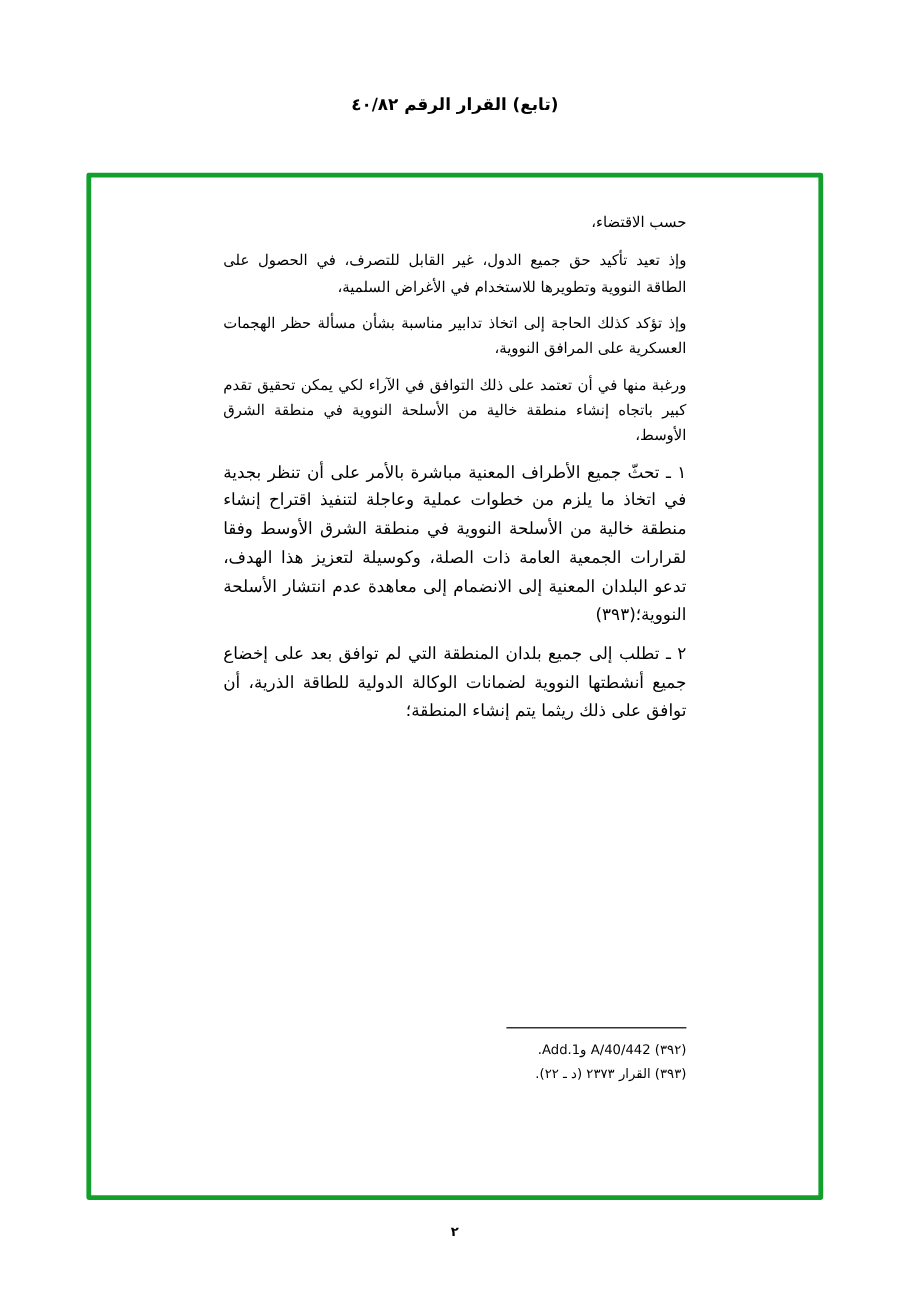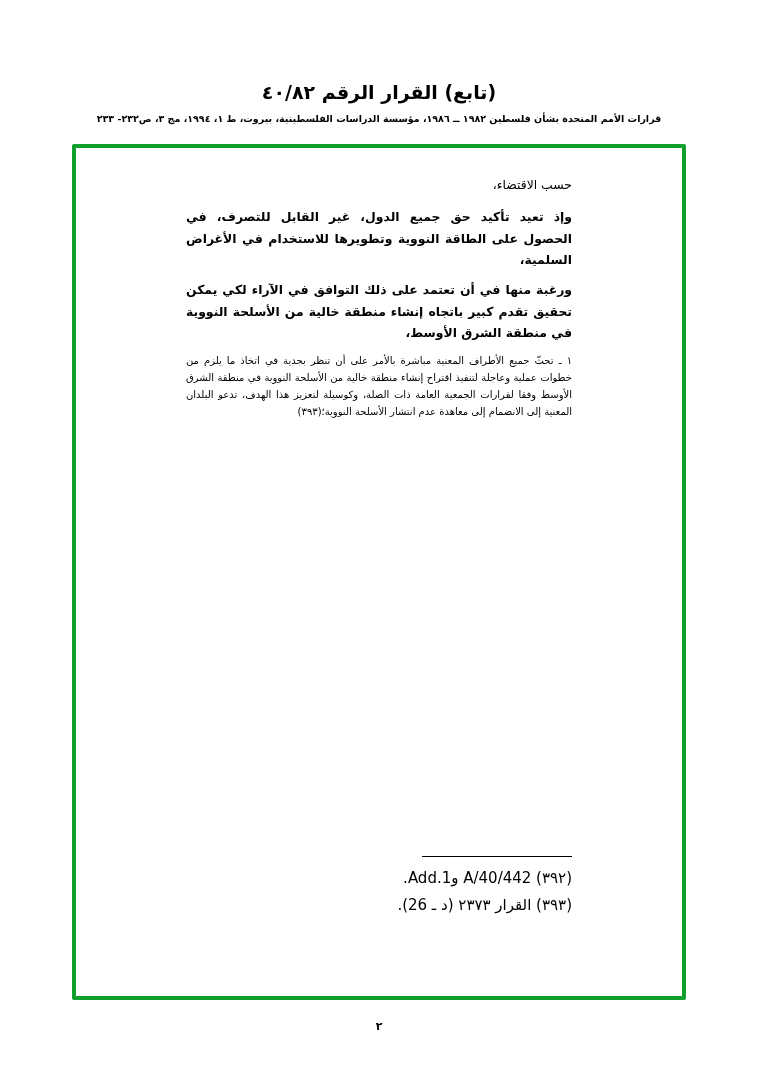--- a/index.html
+++ b/index.html
@@ -28,7 +28,7 @@
     text-align: center;
   }
   .header-title {
-    font-size: 19px;
+    font-size: 14px;
     font-weight: bold;
     letter-spacing: 0px;
     line-height: 1.5;

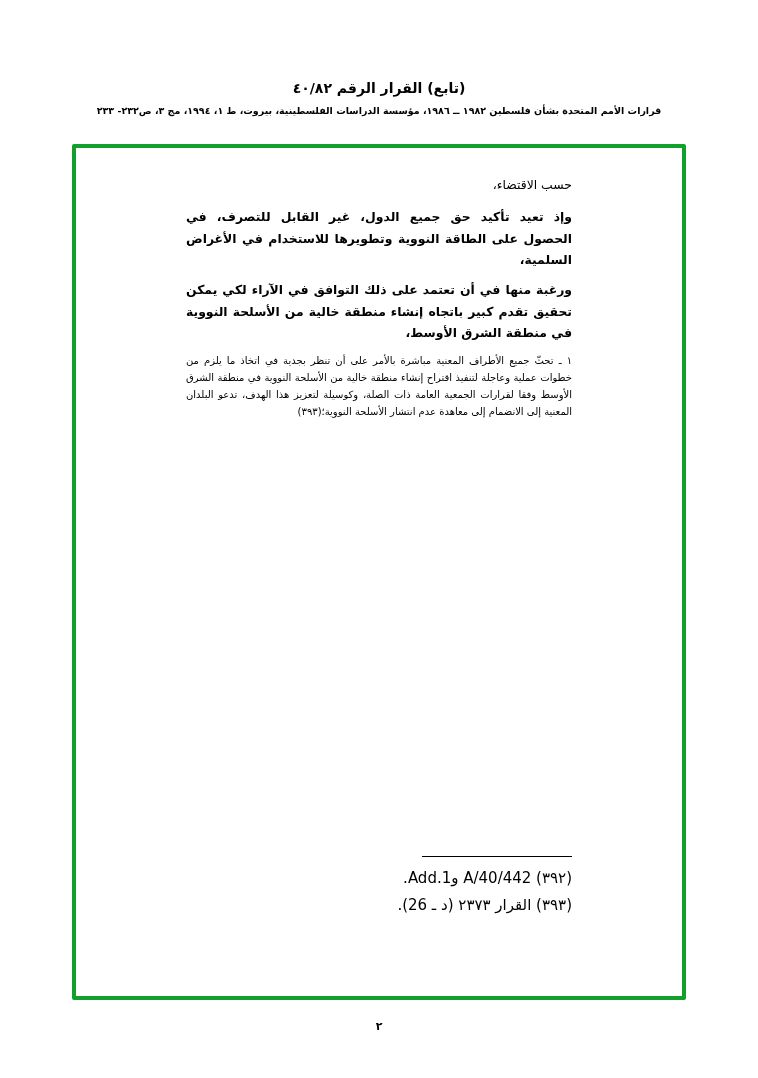--- a/index.html
+++ b/index.html
@@ -115,7 +115,6 @@
 
   <div class="header">
     <div class="header-title">(تابع) القرار الرقم ٤٠/٨٢</div>
-    <div class="header-sub">قرارات الأمم المتحدة بشأن فلسطين ١٩٨٢ ــ ١٩٨٦، مؤسسة الدراسات الفلسطينية، بيروت، ط ١، ١٩٩٤، مج ٣، ص٢٣٢- ٢٣٣</div>
   </div>
 
   <div class="frame">

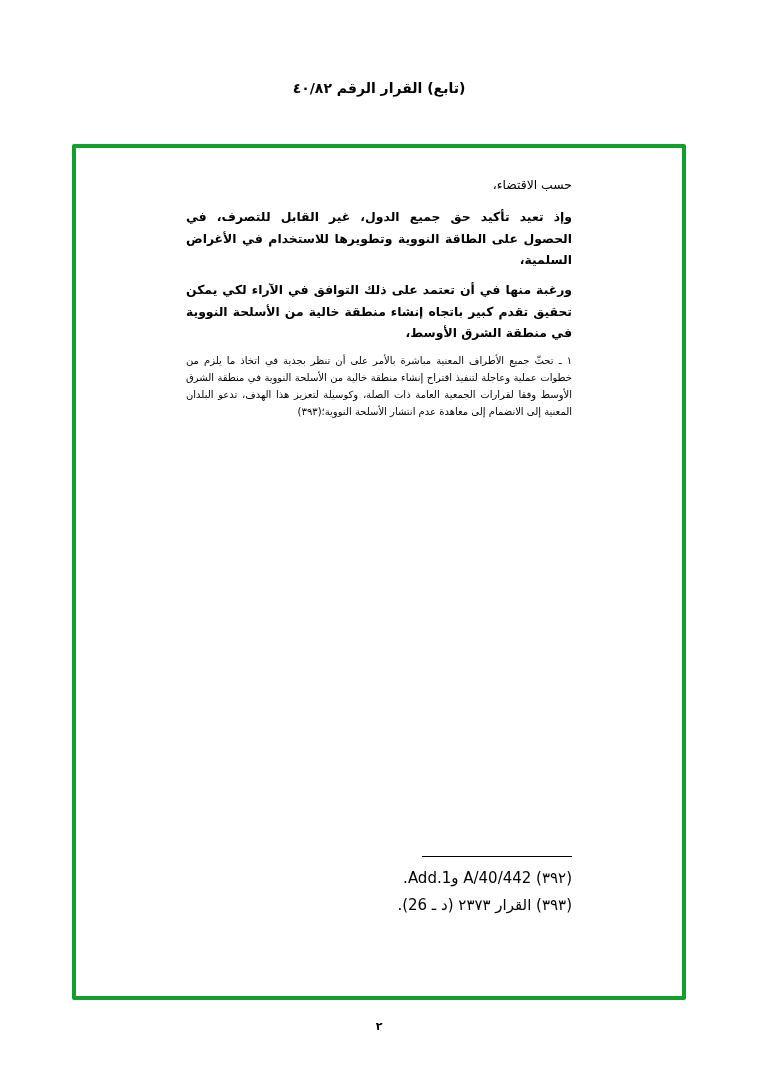--- a/index.html
+++ b/index.html
@@ -68,7 +68,7 @@
     direction: rtl;
   }
   p.para.bold {
-    font-weight: bold;
+    font-weight: normal;
   }
   p.para.first {
     margin-bottom: 11px;

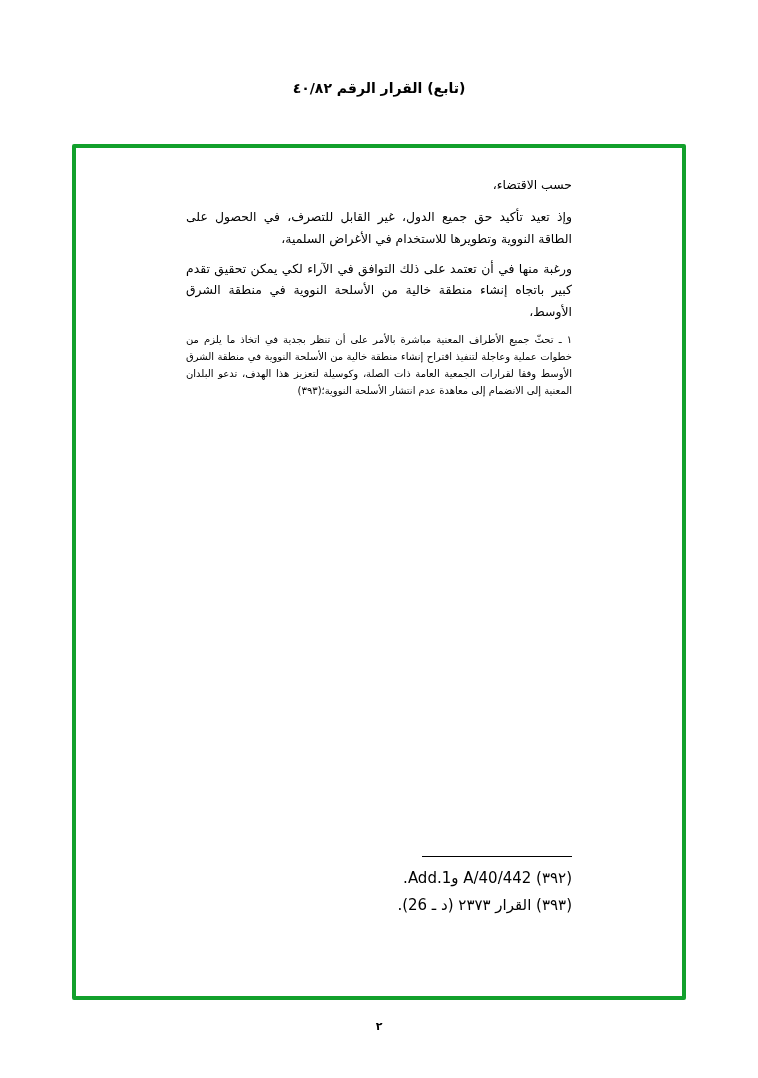--- a/index.html
+++ b/index.html
@@ -122,6 +122,7 @@
     <div class="content">
       <p class="para first">حسب الاقتضاء،</p>
       <p class="para bold">وإذ تعيد تأكيد حق جميع الدول، غير القابل للتصرف، في الحصول على الطاقة النووية وتطويرها للاستخدام في الأغراض السلمية،</p>
+      <p class="para bold">وإذ تؤكد كذلك الحاجة إلى اتخاذ تدابير مناسبة بشأن مسألة حظر الهجمات العسكرية على المرافق النووية،</p>
       <p class="para bold">ورغبة منها في أن تعتمد على ذلك التوافق في الآراء لكي يمكن تحقيق تقدم كبير باتجاه إنشاء منطقة خالية من الأسلحة النووية في منطقة الشرق الأوسط،</p>
 
       <p class="para small numbered">١ ـ تحثّ جميع الأطراف المعنية مباشرة بالأمر على أن تنظر بجدية في اتخاذ ما يلزم من خطوات عملية وعاجلة لتنفيذ اقتراح إنشاء منطقة خالية من الأسلحة النووية في منطقة الشرق الأوسط وفقا لقرارات الجمعية العامة ذات الصلة، وكوسيلة لتعزيز هذا الهدف، تدعو البلدان المعنية إلى الانضمام إلى معاهدة عدم انتشار الأسلحة النووية؛(٣٩٣)</p>

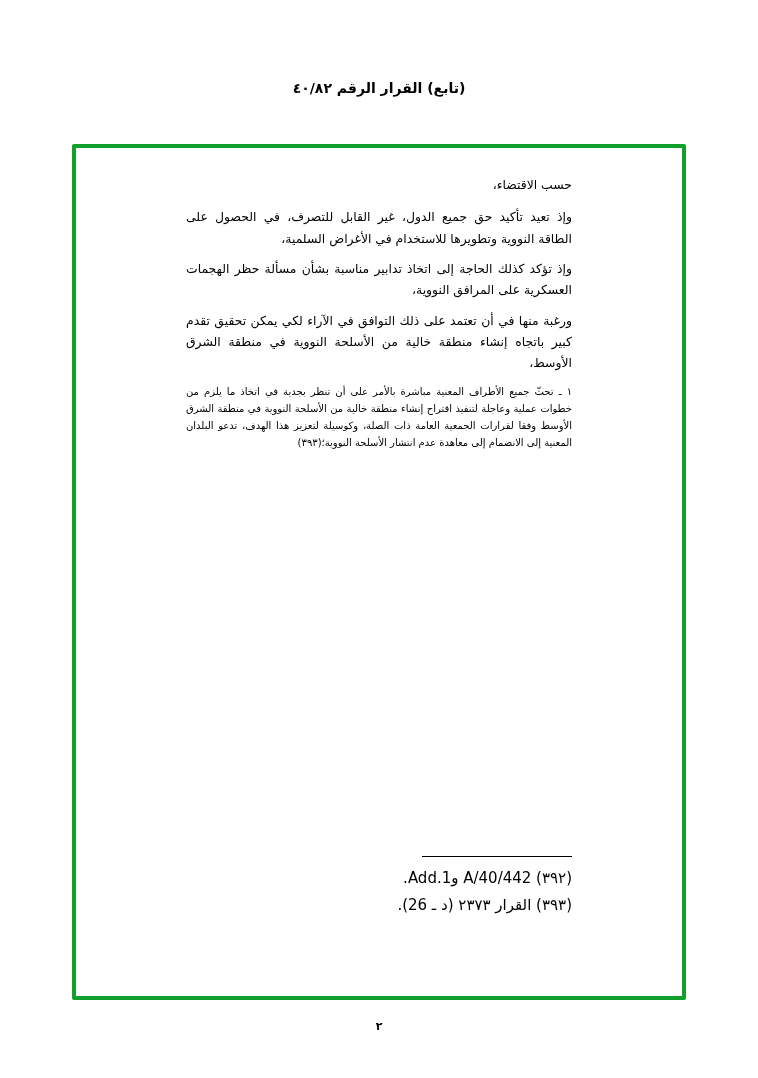--- a/index.html
+++ b/index.html
@@ -74,7 +74,7 @@
     margin-bottom: 11px;
   }
   p.small {
-    font-size: 10px;
+    font-size: 14px;
     line-height: 1.7;
   }
   .numbered {

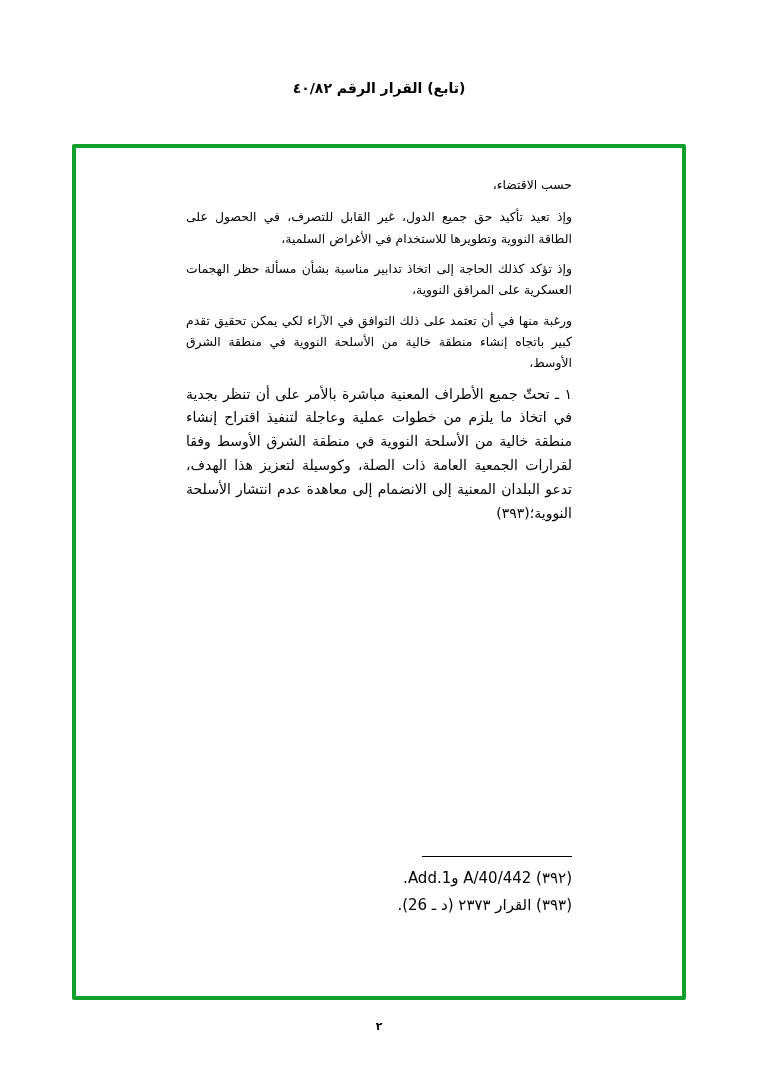--- a/index.html
+++ b/index.html
@@ -126,6 +126,7 @@
       <p class="para bold">ورغبة منها في أن تعتمد على ذلك التوافق في الآراء لكي يمكن تحقيق تقدم كبير باتجاه إنشاء منطقة خالية من الأسلحة النووية في منطقة الشرق الأوسط،</p>
 
       <p class="para small numbered">١ ـ تحثّ جميع الأطراف المعنية مباشرة بالأمر على أن تنظر بجدية في اتخاذ ما يلزم من خطوات عملية وعاجلة لتنفيذ اقتراح إنشاء منطقة خالية من الأسلحة النووية في منطقة الشرق الأوسط وفقا لقرارات الجمعية العامة ذات الصلة، وكوسيلة لتعزيز هذا الهدف، تدعو البلدان المعنية إلى الانضمام إلى معاهدة عدم انتشار الأسلحة النووية؛(٣٩٣)</p>
+      <p class="para small numbered">٢ ـ تطلب إلى جميع بلدان المنطقة التي لم توافق بعد على إخضاع جميع أنشطتها النووية لضمانات الوكالة الدولية للطاقة الذرية، أن توافق على ذلك ريثما يتم إنشاء المنطقة؛</p>
     </div>
 
     <div class="footnotes">

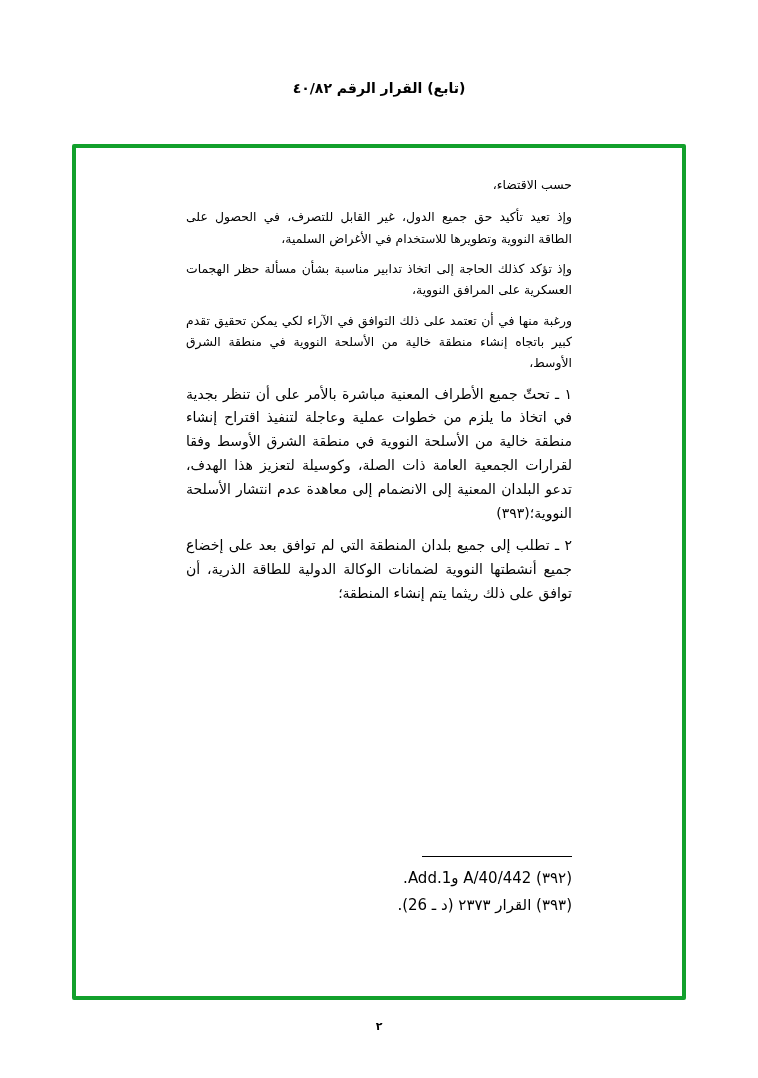--- a/index.html
+++ b/index.html
@@ -94,7 +94,7 @@
     margin: 0 0 8px 0;
   }
   .fn-line {
-    font-size: 15px;
+    font-size: 11px;
     line-height: 1.8;
     direction: rtl;
   }

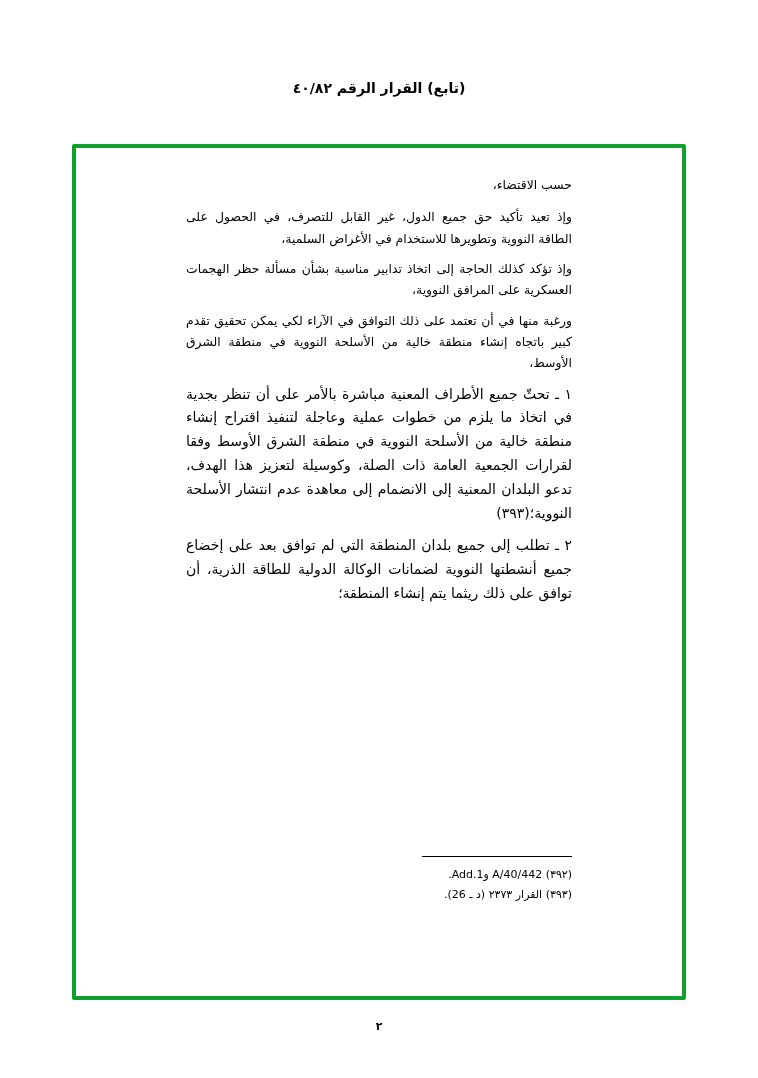--- a/index.html
+++ b/index.html
@@ -132,7 +132,7 @@
     <div class="footnotes">
       <div class="fn-rule"></div>
       <div class="fn-line">(٣٩٢) A/40/442 وAdd.1.</div>
-      <div class="fn-line">(٣٩٣) القرار ٢٣٧٣ (د ـ 26).</div>
+      <div class="fn-line">(٣٩٣) القرار ٢٣٧٣ (د ـ ٢٢).</div>
     </div>
 
   </div>

